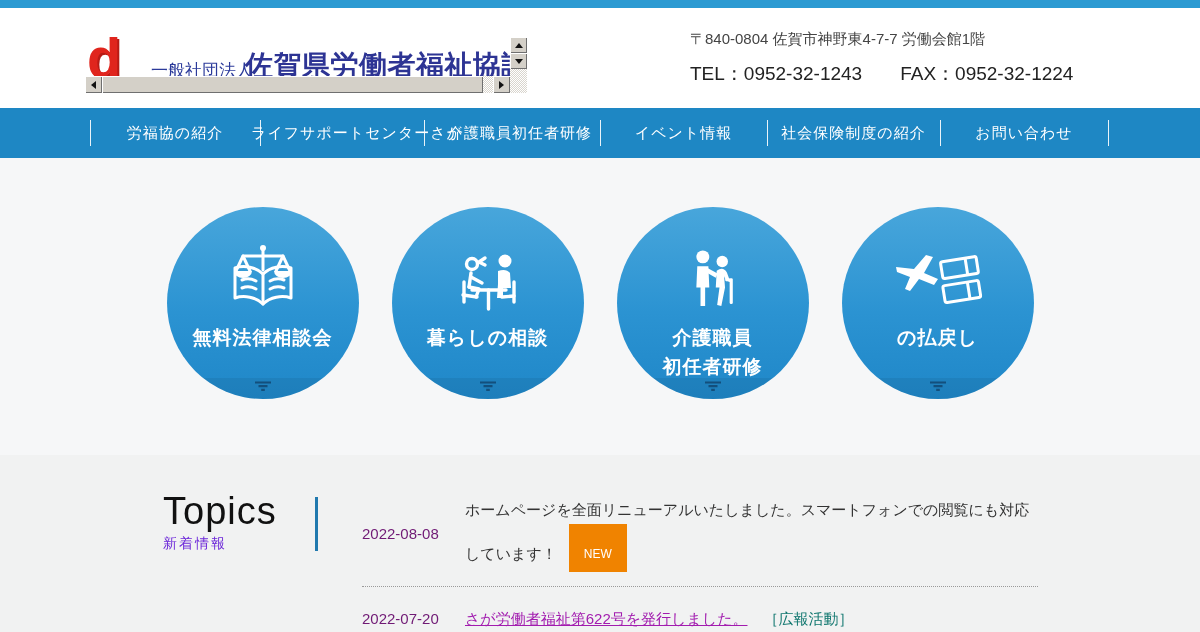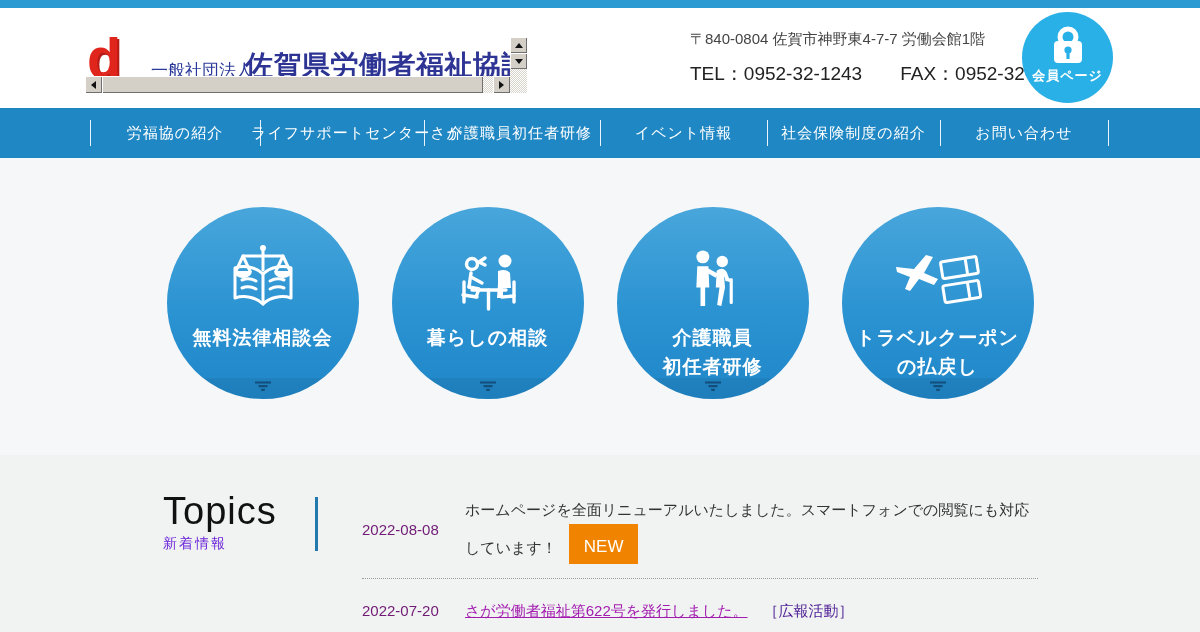--- a/index.html
+++ b/index.html
@@ -129,15 +129,6 @@
       </div>
     </div>
 
-    <div class="member-btn">
-      <svg width="34" height="40" viewBox="0 0 34 40">
-        <circle cx="17" cy="11" r="8" fill="none" stroke="#ffffff" stroke-width="5"></circle>
-        <rect x="3" y="15" width="28" height="22" rx="4" fill="#ffffff"></rect>
-        <circle cx="17" cy="24" r="3.6" fill="#29b0e6"></circle>
-        <rect x="15.4" y="25" width="3.2" height="8" fill="#29b0e6"></rect>
-      </svg>
-      <div class="member-label">会員ページ</div>
-    </div>
   </div>
 
   <div class="nav">

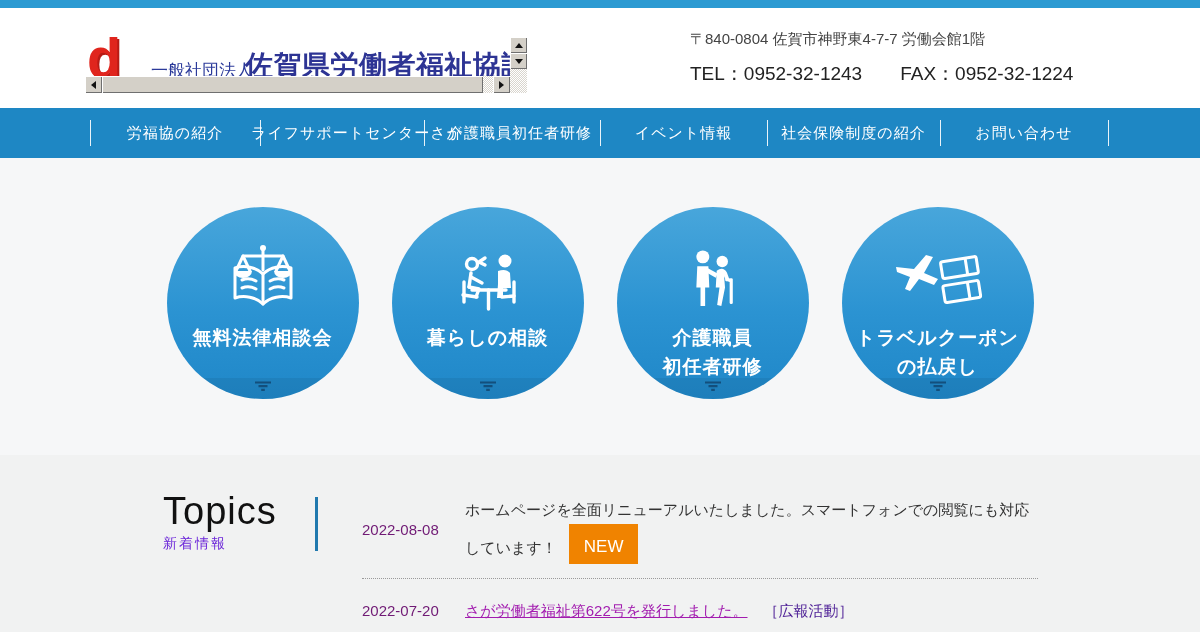--- a/index.html
+++ b/index.html
@@ -268,7 +268,6 @@
           </svg>
         </div>
         <div class="label">
-          <div>トラベルクーポン</div>
             <div>の払戻し</div>
         </div>
         <div class="band"></div>

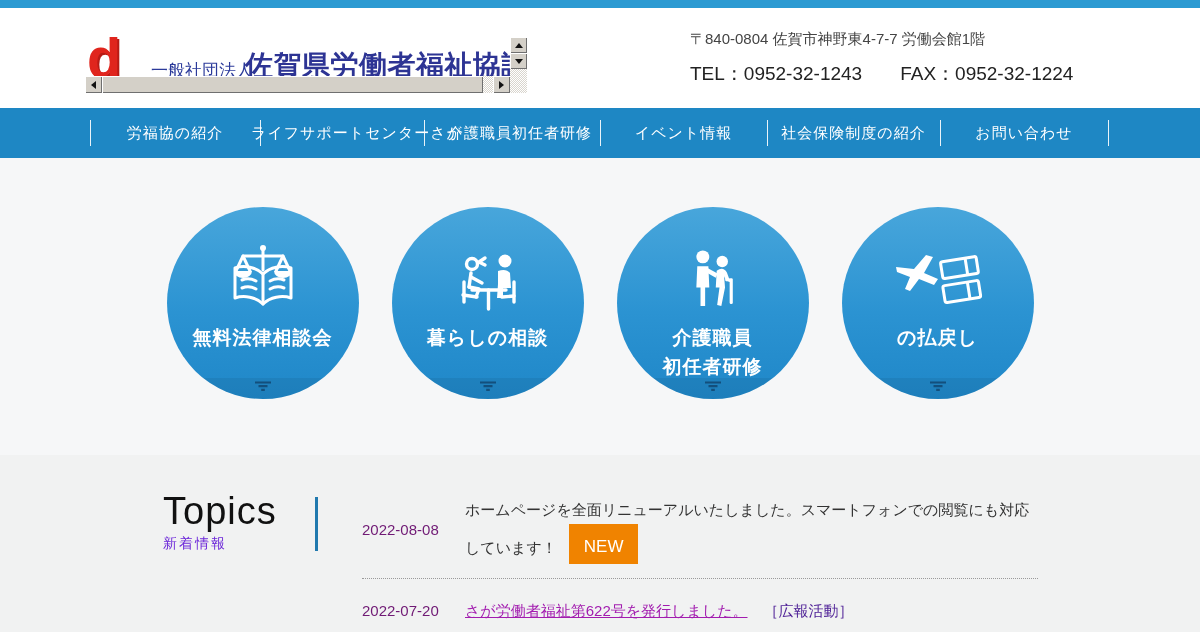--- a/index.html
+++ b/index.html
@@ -84,8 +84,8 @@
   .entry-2 { padding:17px 0 18px; }
   .entry .date { width:103px; flex-shrink:0; align-self:center; font-size:15px; color:#701a75; }
   .entry .content { flex:1; font-size:15px; line-height:29px; color:#333; }
-  .badge-new { display:inline-block; background:#f08300; color:#ffffff; font-size:17px;
-    padding:8px 15px 3px; margin-left:12px; vertical-align:1px; }
+  .badge-new { display:inline-block; background:#f08300; color:#ffffff; font-size:12px;
+    padding:16px 15px 3px; margin-left:12px; vertical-align:1px; }
   .news-link { color:#a21caf; text-decoration:underline; cursor:pointer; }
   .category { color:#4c1d95; margin-left:16px; }
 </style>

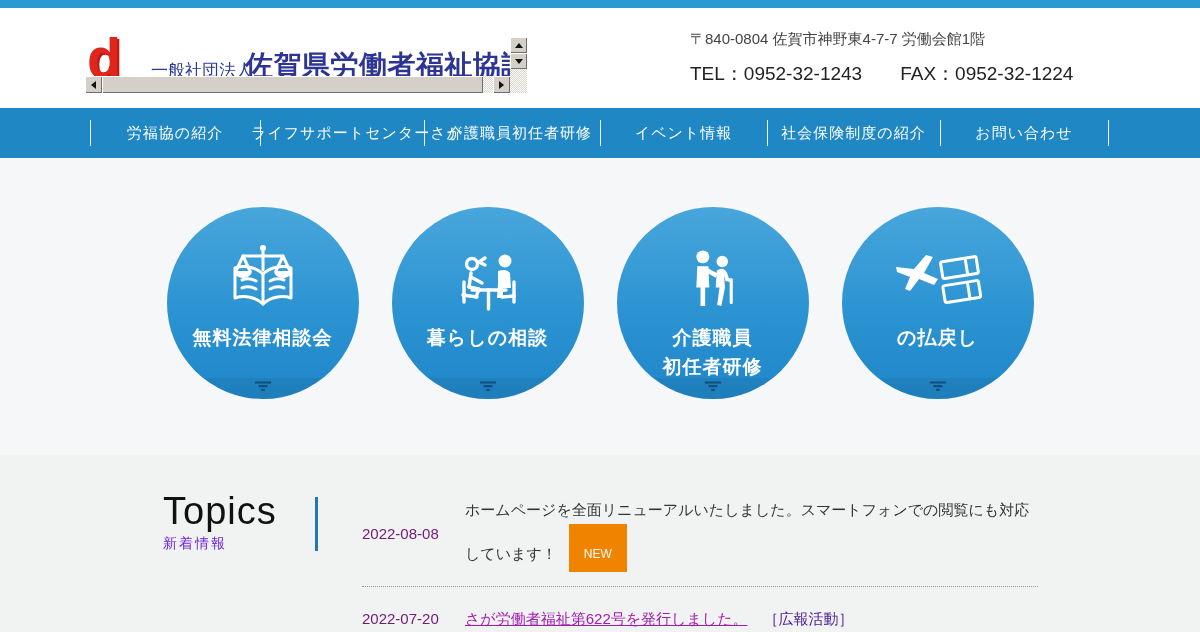--- a/index.html
+++ b/index.html
@@ -87,7 +87,7 @@
   .badge-new { display:inline-block; background:#f08300; color:#ffffff; font-size:12px;
     padding:16px 15px 3px; margin-left:12px; vertical-align:1px; }
   .news-link { color:#a21caf; text-decoration:underline; cursor:pointer; }
-  .category { color:#4c1d95; margin-left:16px; }
+  .category { color:#0f766e; margin-left:16px; }
 </style>
 </head>
 <body>

